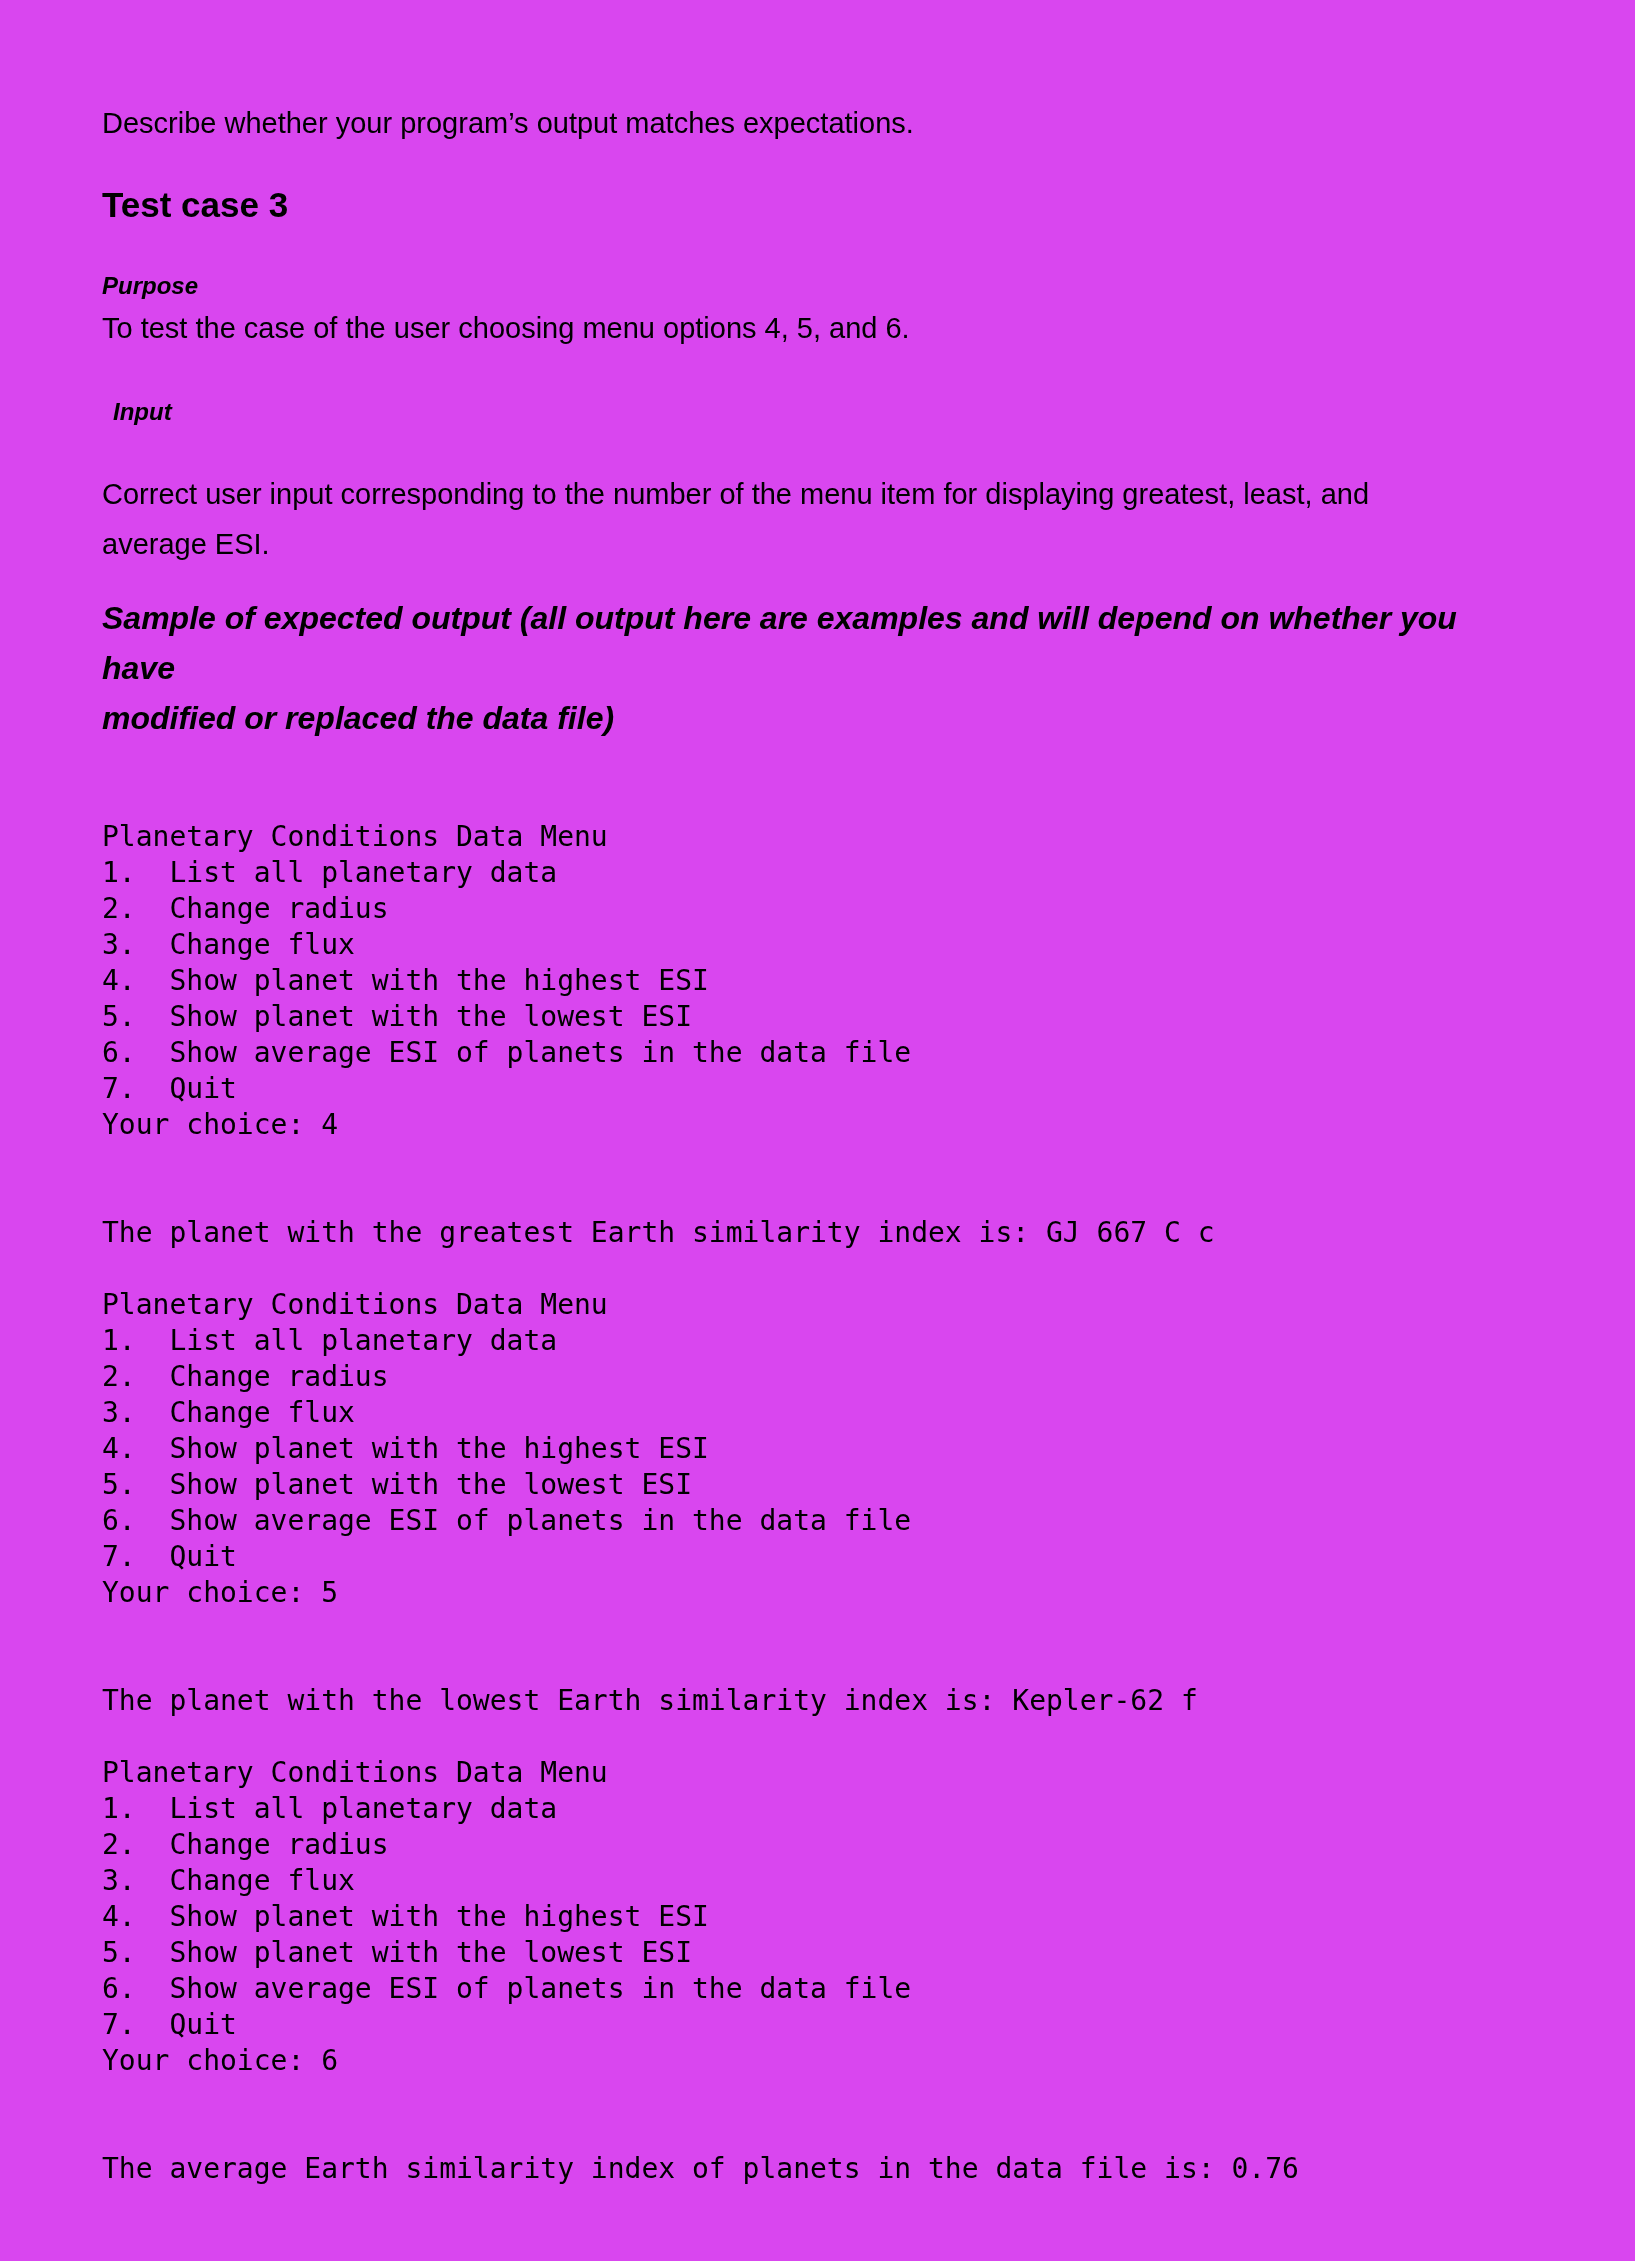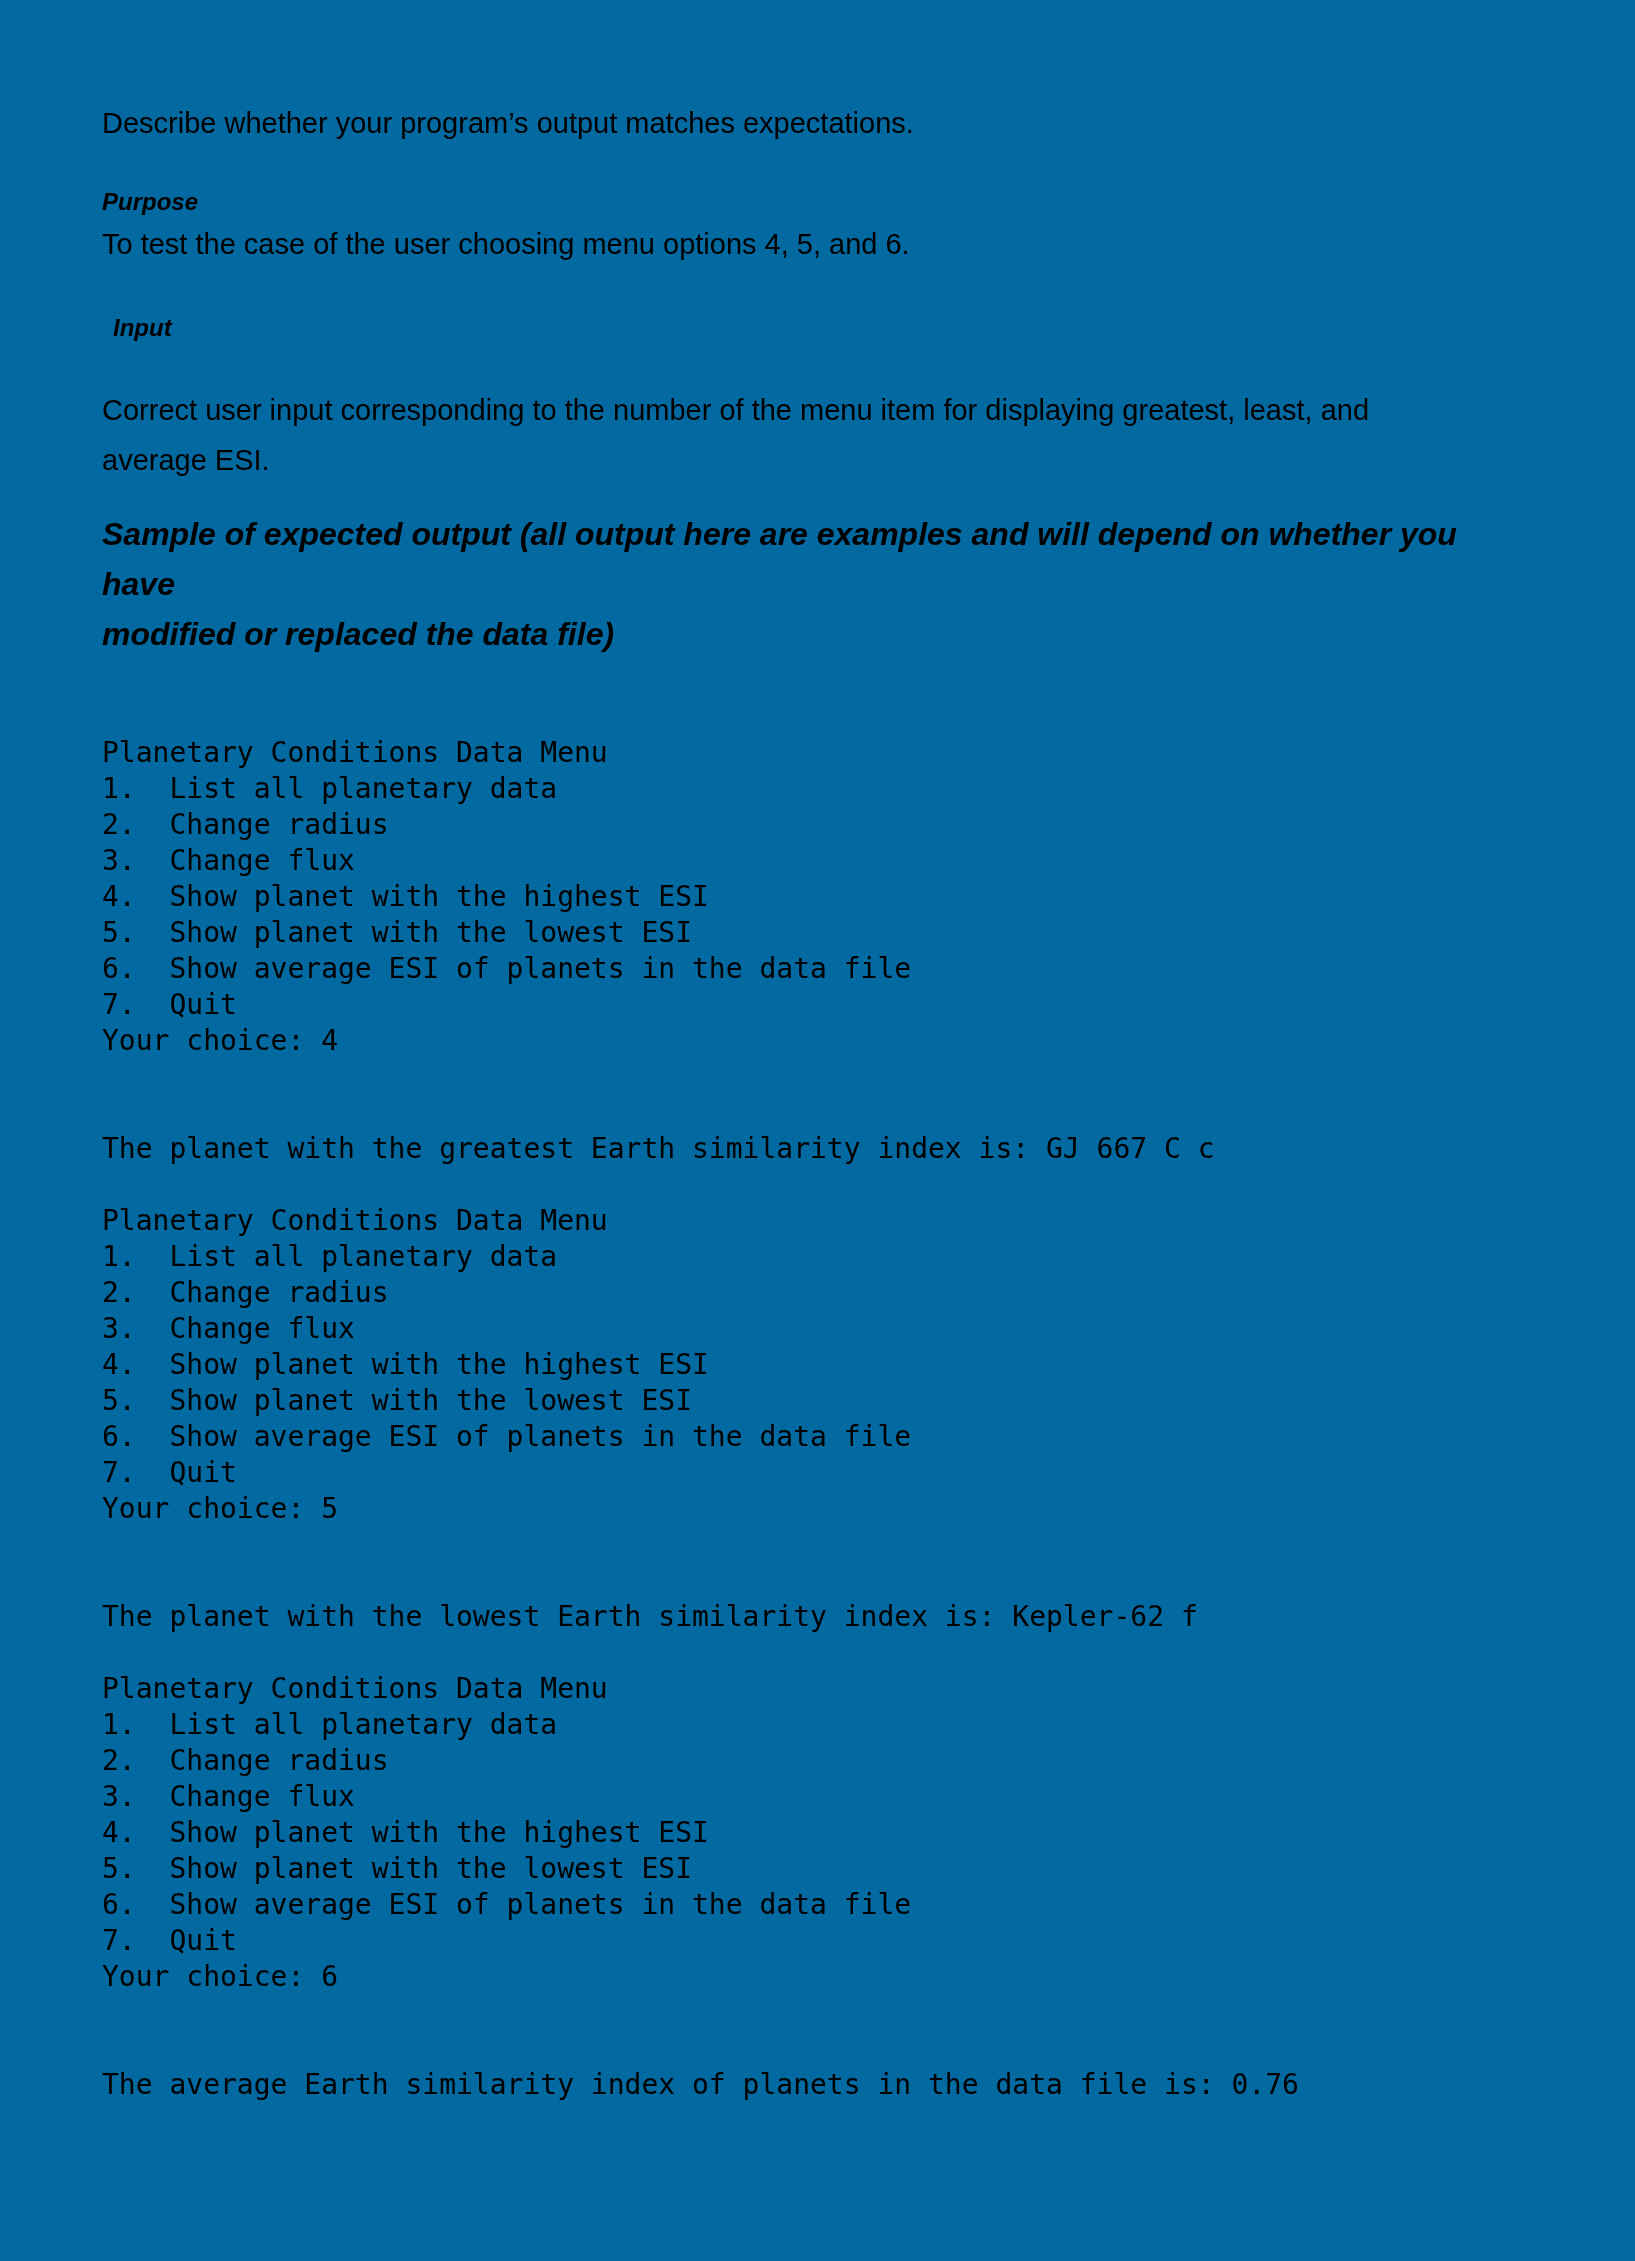--- a/index.html
+++ b/index.html
@@ -12,7 +12,7 @@
     width: 1636px;
     height: 2261px;
     box-sizing: border-box;
-    background: #0369a1;
+    background: #d946ef;
     padding: 106px 102px 0 102px;
     font-family: "Liberation Sans", sans-serif;
     color: #000000;

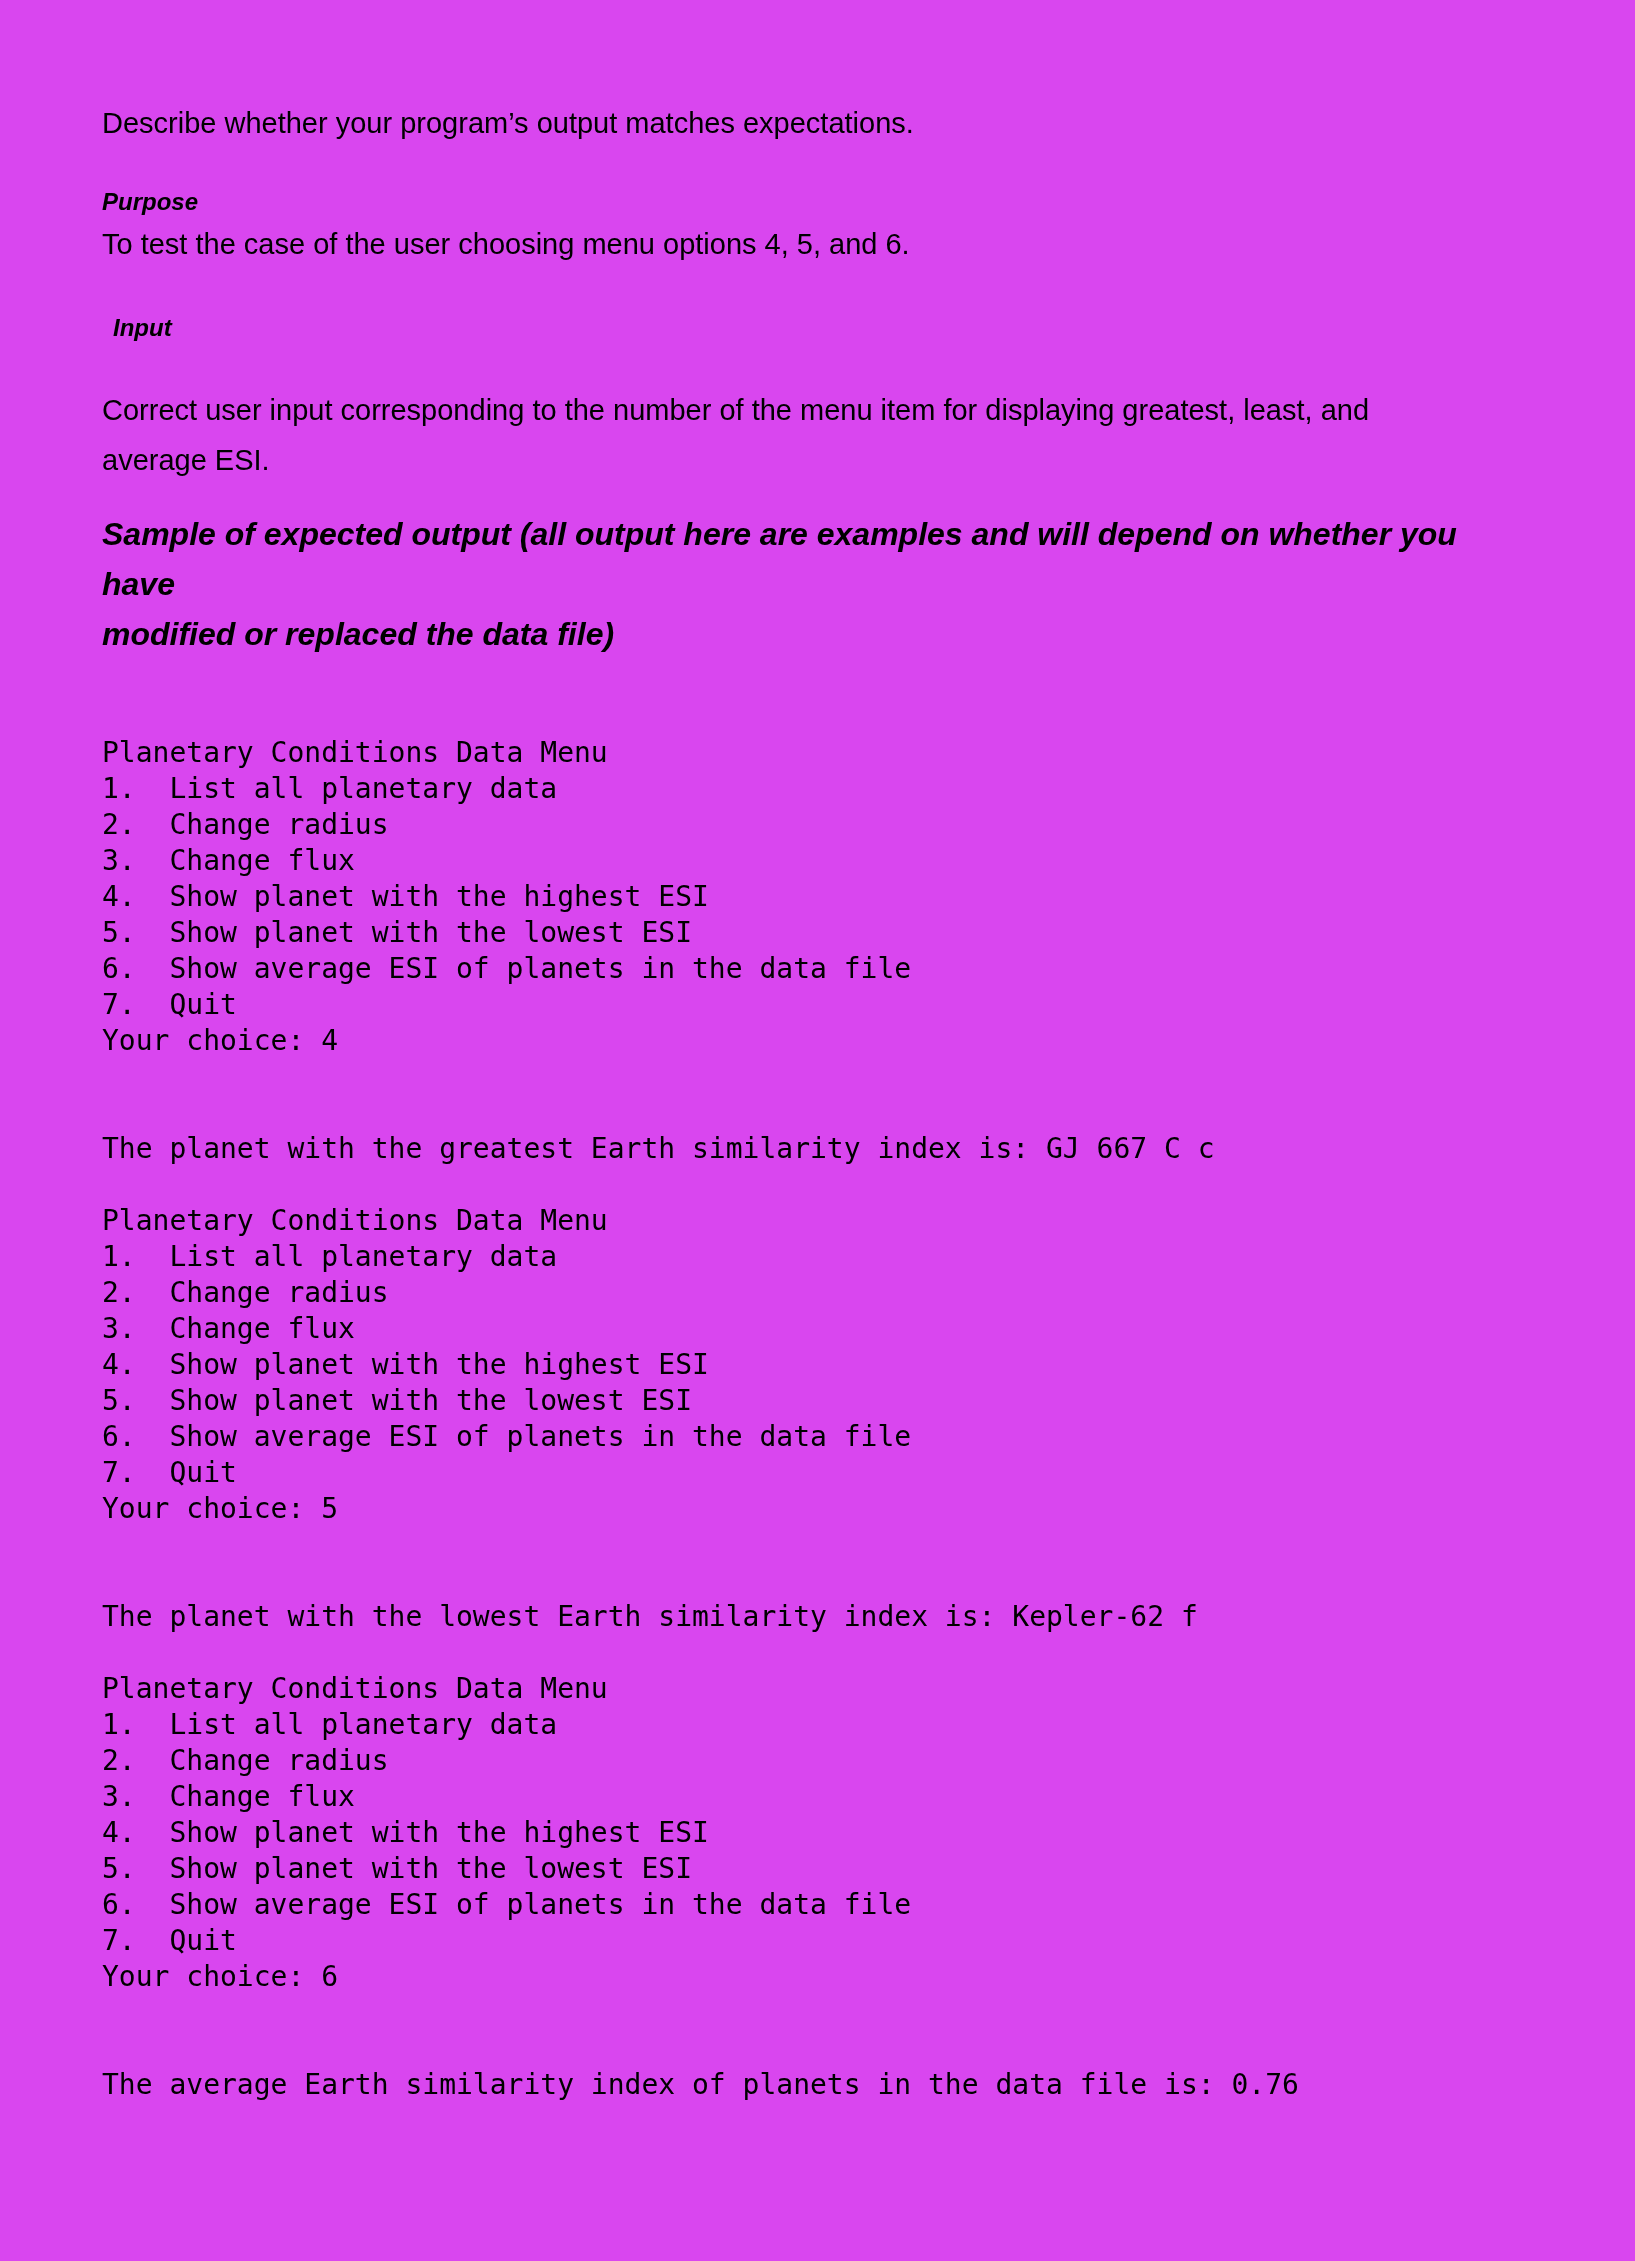--- a/index.html
+++ b/index.html
@@ -77,6 +77,7 @@
 
   <p class="intro">Describe whether your program’s output matches expectations.</p>
 
+  <h2 class="h-testcase">Test case 3</h2>
 
   <h3 class="h-sub">Purpose</h3>
 

